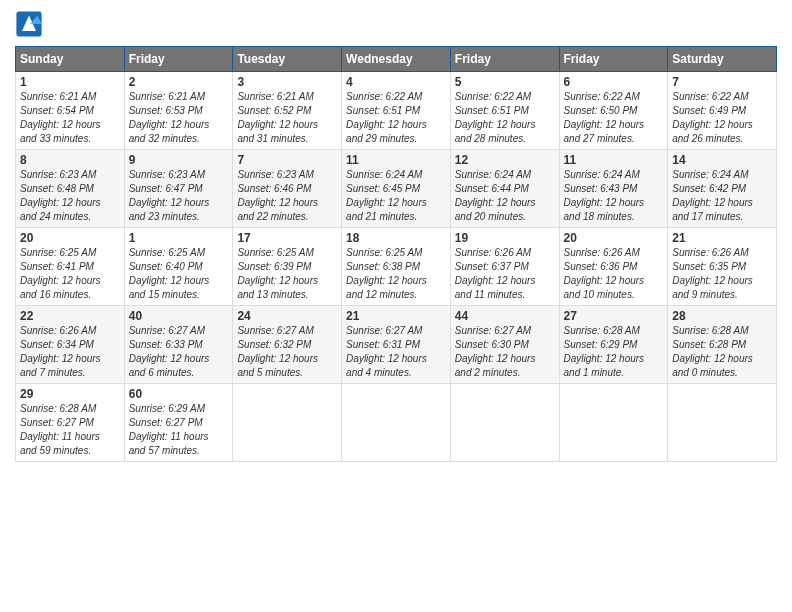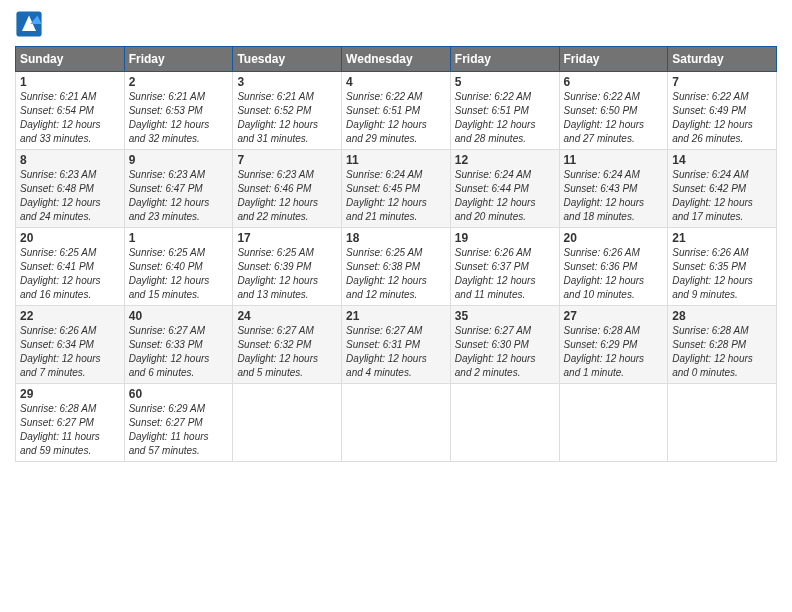--- a/index.html
+++ b/index.html
@@ -313,7 +313,7 @@
 and 4 minutes.</div>
           </td>
           <td>
-            <span class="day-num">35</span>
+            <span class="day-num">44</span>
             <div class="day-info" style="white-space: pre-line;">Sunrise: 6:27 AM
 Sunset: 6:30 PM
 Daylight: 12 hours

